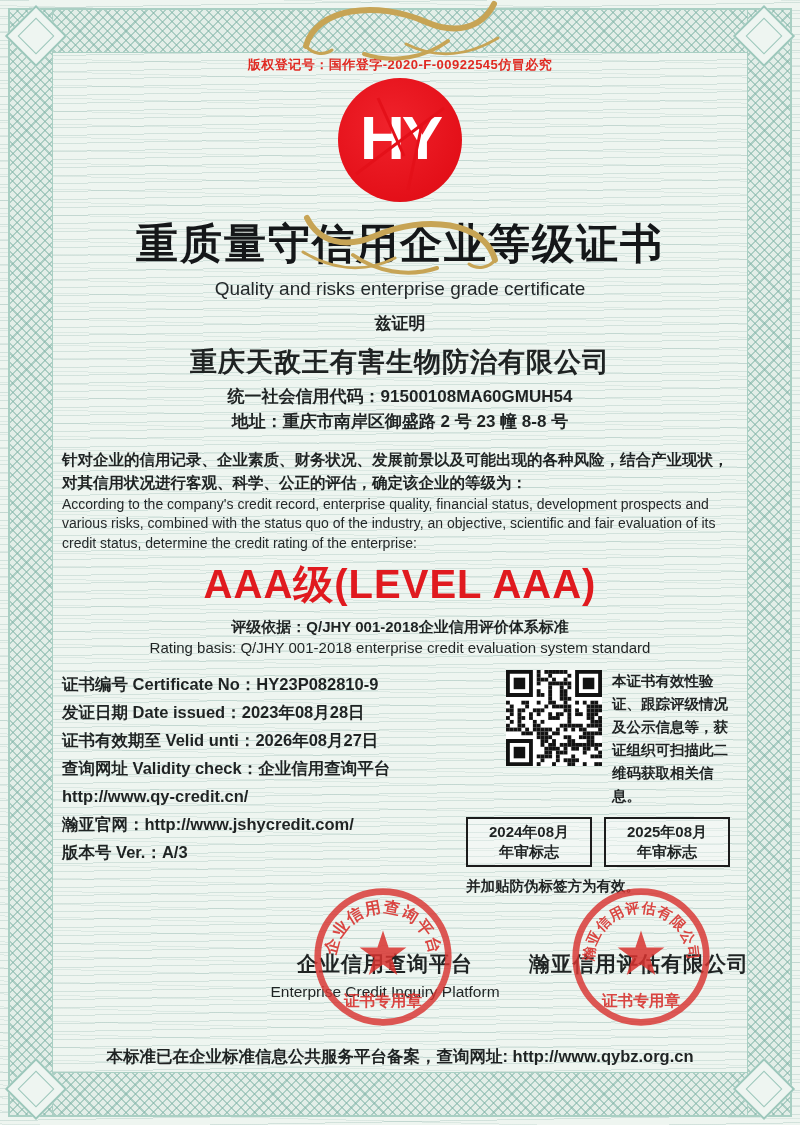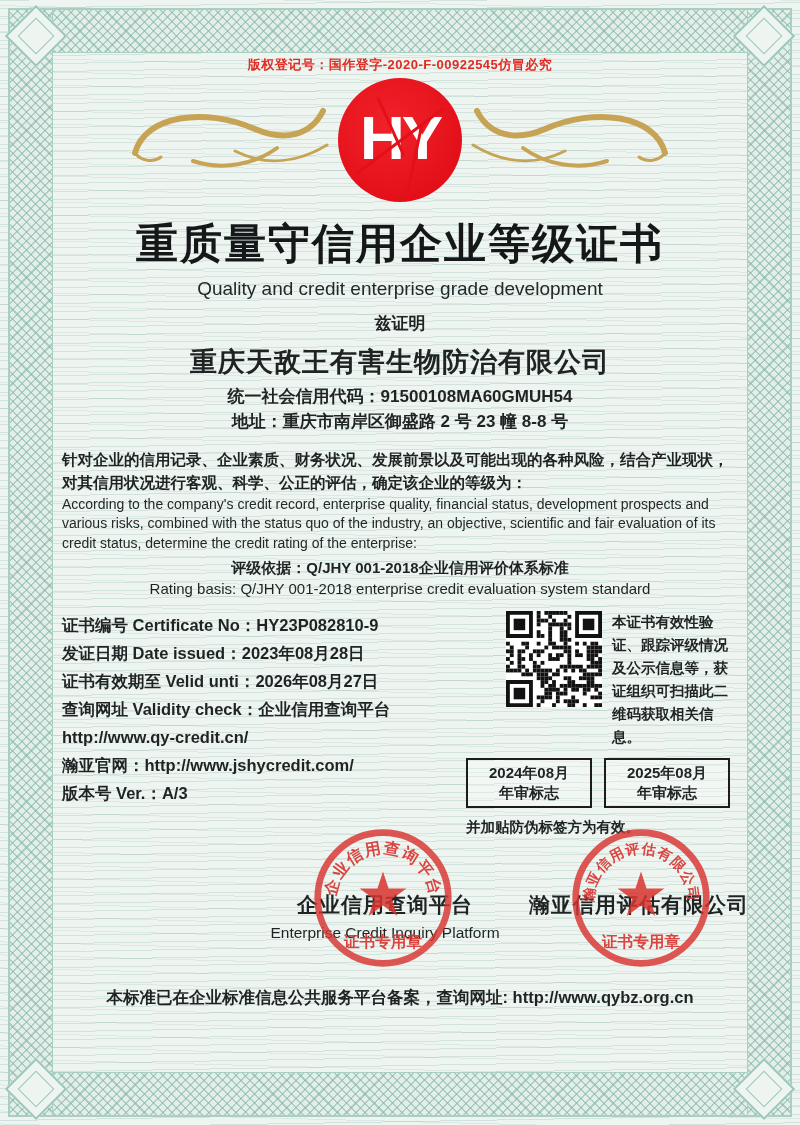--- a/index.html
+++ b/index.html
@@ -31,7 +31,7 @@
   .center{text-align:center;}
   .copyright{font-size:13px;font-weight:600;color:#e02a22;letter-spacing:.5px;}
 
-  .logo-row{display:flex;align-items:center;justify-content:center;margin-top:2px;height:128px;gap:6px;}
+  .logo-row{display:flex;align-items:center;justify-content:center;margin-top:2px;height:128px;gap:6px;flex-direction:column;}
   .flourish{width:205px;height:78px;flex:0 0 auto;}
   .logo-circle{position:relative;width:124px;height:124px;border-radius:50%;
     background:radial-gradient(circle at 42% 38%, #f0222b 0%, #e41019 70%, #d70e16 100%);

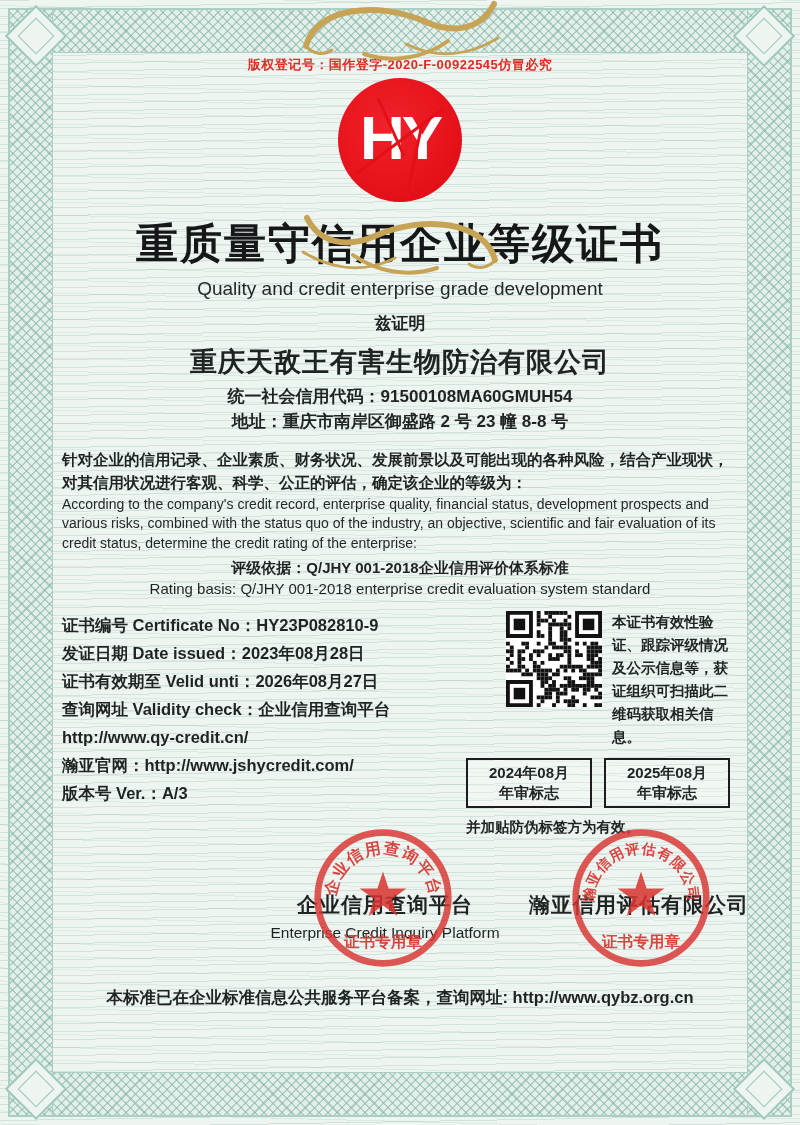--- a/index.html
+++ b/index.html
@@ -129,7 +129,7 @@
     </div>
 
     <div class="title-cn center">重质量守信用企业等级证书</div>
-    <div class="title-en center">Quality and credit enterprise grade development</div>
+    <div class="title-en center">Quality and risks enterprise grade certificate</div>
 
     <div class="certify-cn center">兹证明</div>
 

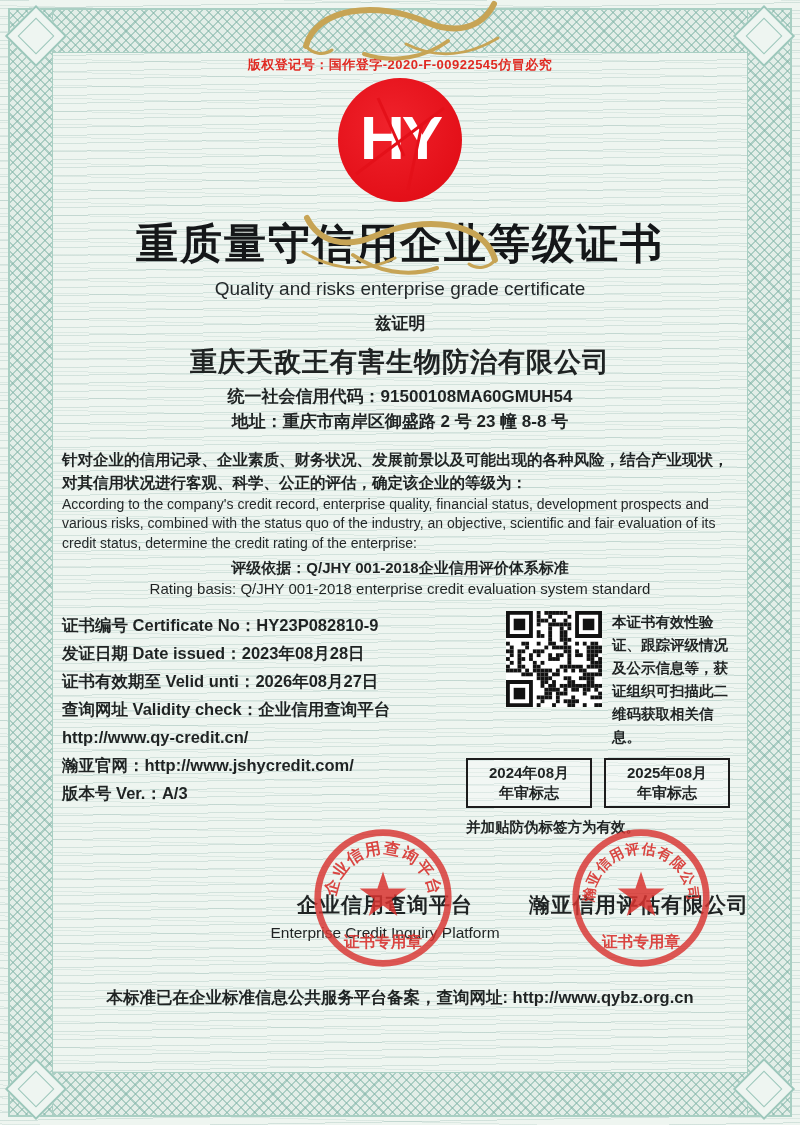--- a/index.html
+++ b/index.html
@@ -140,6 +140,7 @@
     <div class="para-cn">针对企业的信用记录、企业素质、财务状况、发展前景以及可能出现的各种风险，结合产业现状，对其信用状况进行客观、科学、公正的评估，确定该企业的等级为：</div>
     <div class="para-en">According to the company's credit record, enterprise quality, financial status, development prospects and various risks, combined with the status quo of the industry, an objective, scientific and fair evaluation of its credit status, determine the credit rating of the enterprise:</div>
 
+    <div class="level center">AAA级(LEVEL AAA)</div>
     <div class="basis-cn center">评级依据：Q/JHY 001-2018企业信用评价体系标准</div>
     <div class="basis-en center">Rating basis: Q/JHY 001-2018 enterprise credit evaluation system standard</div>
 

